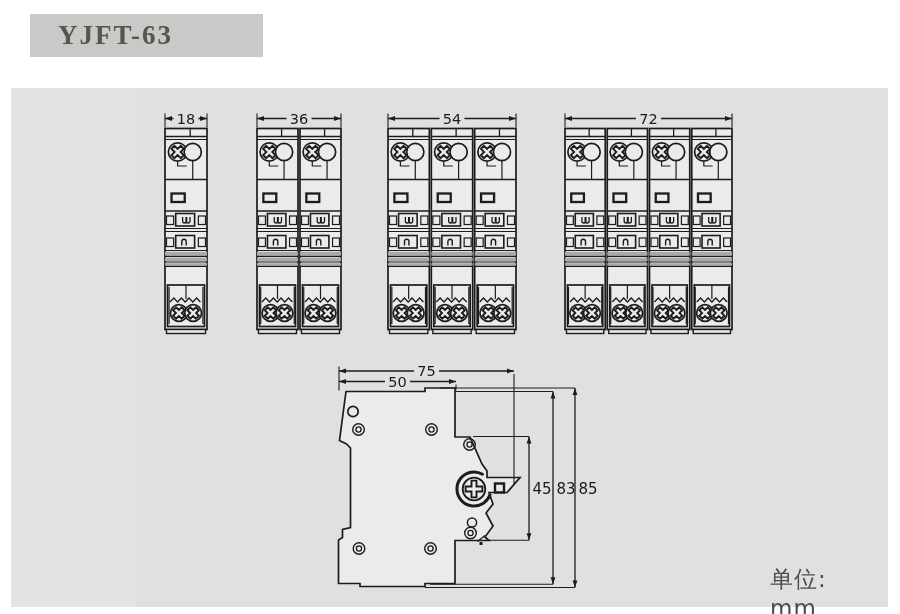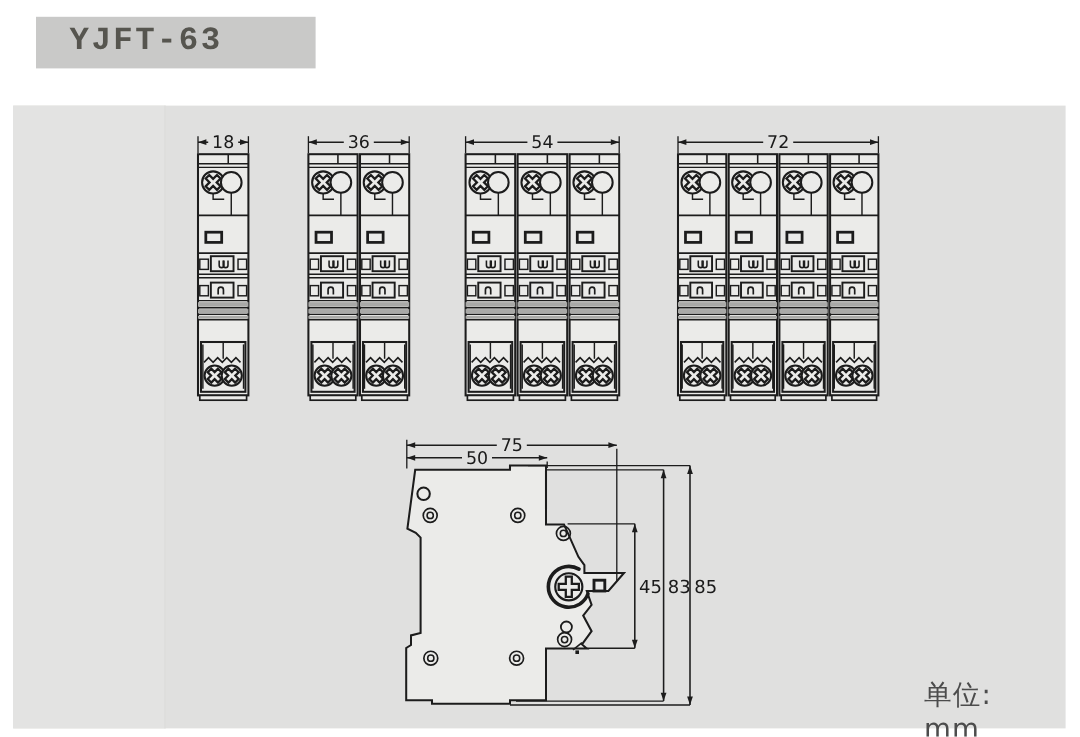--- a/index.html
+++ b/index.html
@@ -7,7 +7,7 @@
         font-family:"DejaVu Sans","Liberation Sans",sans-serif;}
   #banner{position:absolute;left:30px;top:14px;width:233px;height:43px;background:#c9c9c8;}
   #banner .model{display:block;line-height:43px;padding-left:28px;font-size:27px;
-        font-weight:600;letter-spacing:2px;color:#56554f;font-family:Liberation Mono, monospace;}
+        font-weight:600;letter-spacing:2px;color:#56554f;font-family:Liberation Serif, serif;}
   #panel{position:absolute;left:11px;top:88px;width:877px;height:519px;background:#e0e0df;}
   #panel-left{position:absolute;left:0;top:0;width:126px;height:519px;background:#e3e3e2;border-right:1px solid #dbdbda;}
   #drawing{position:absolute;left:0;top:0;}

